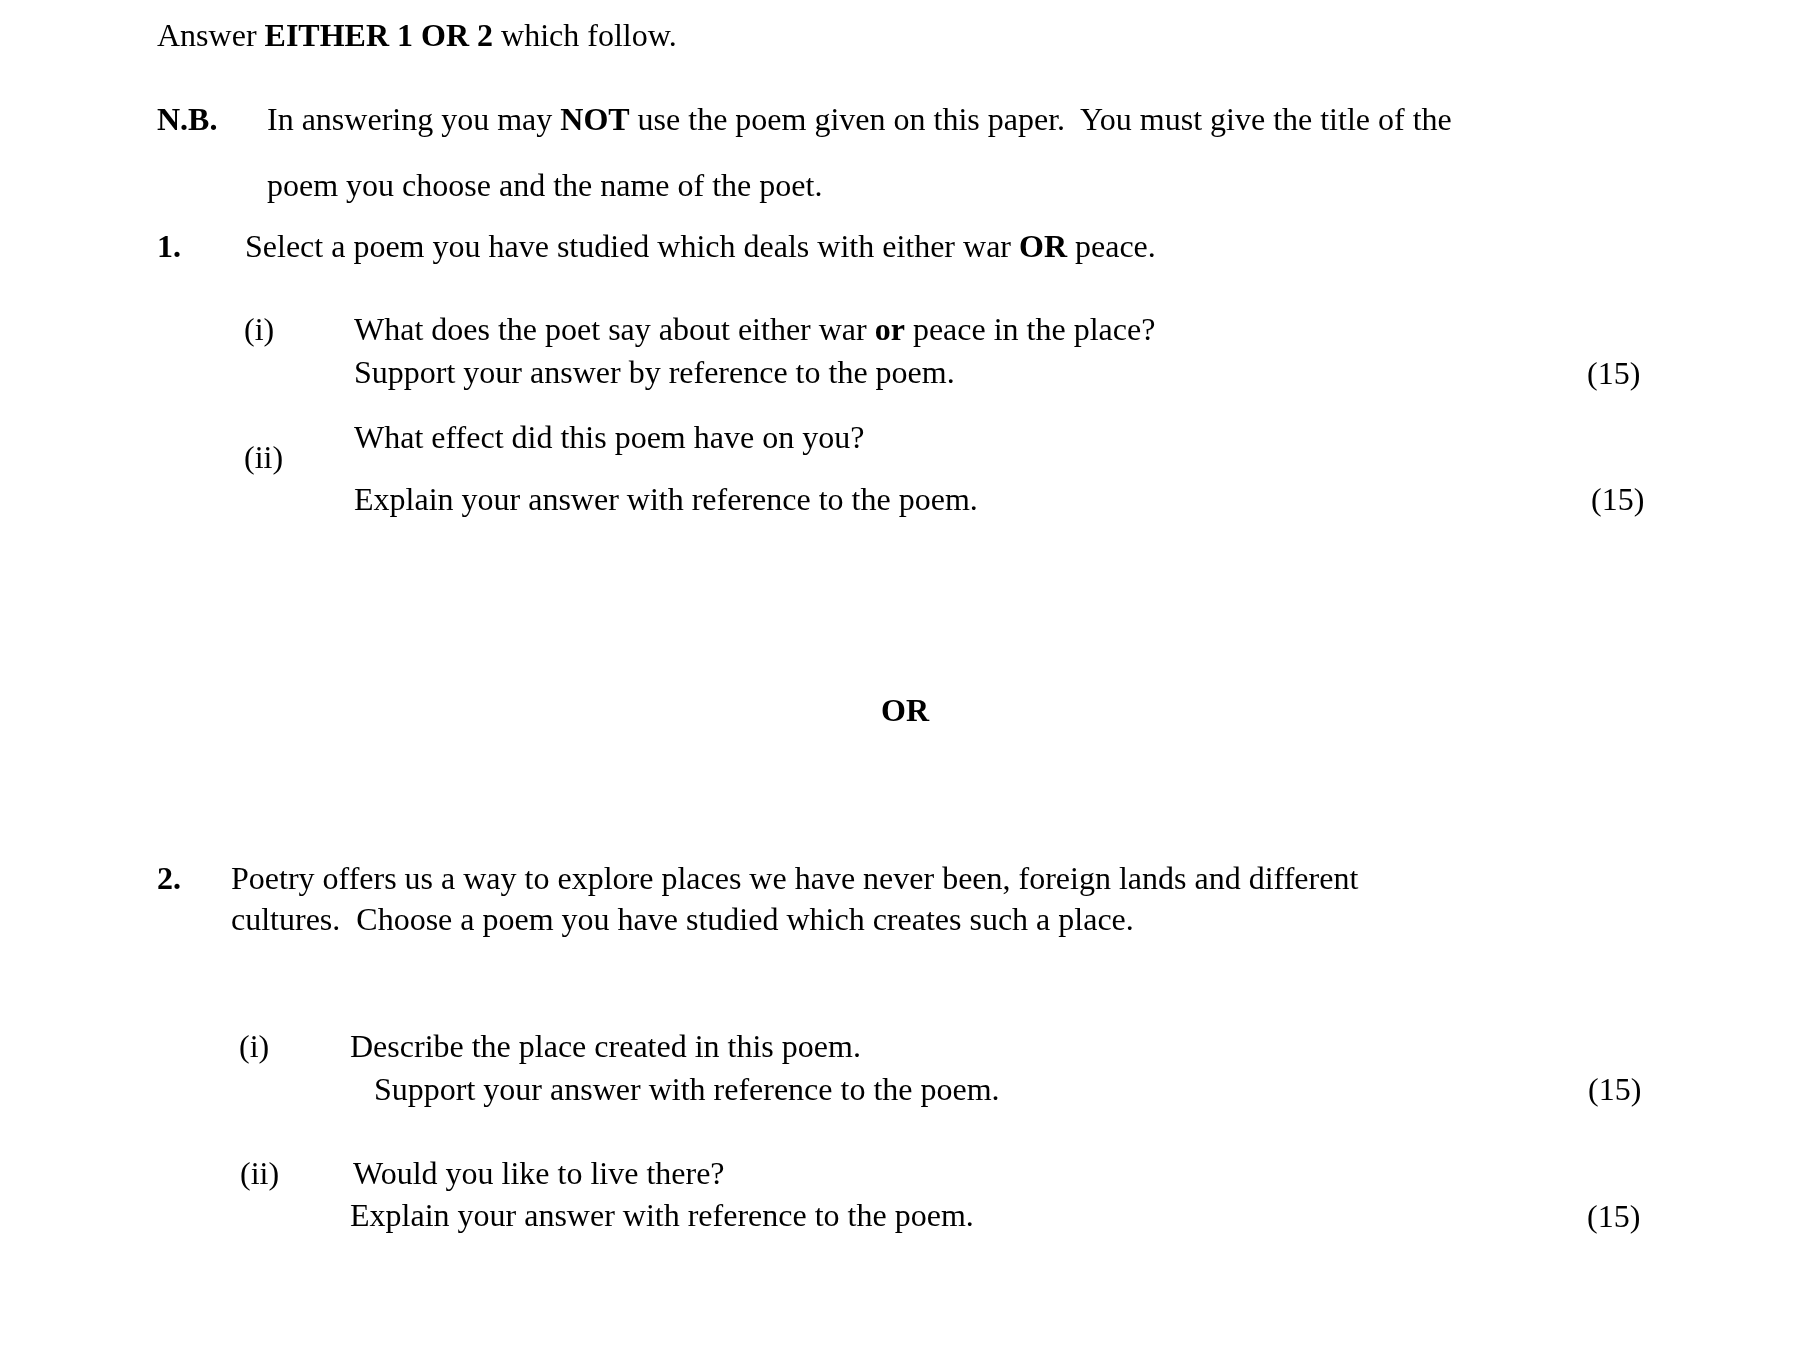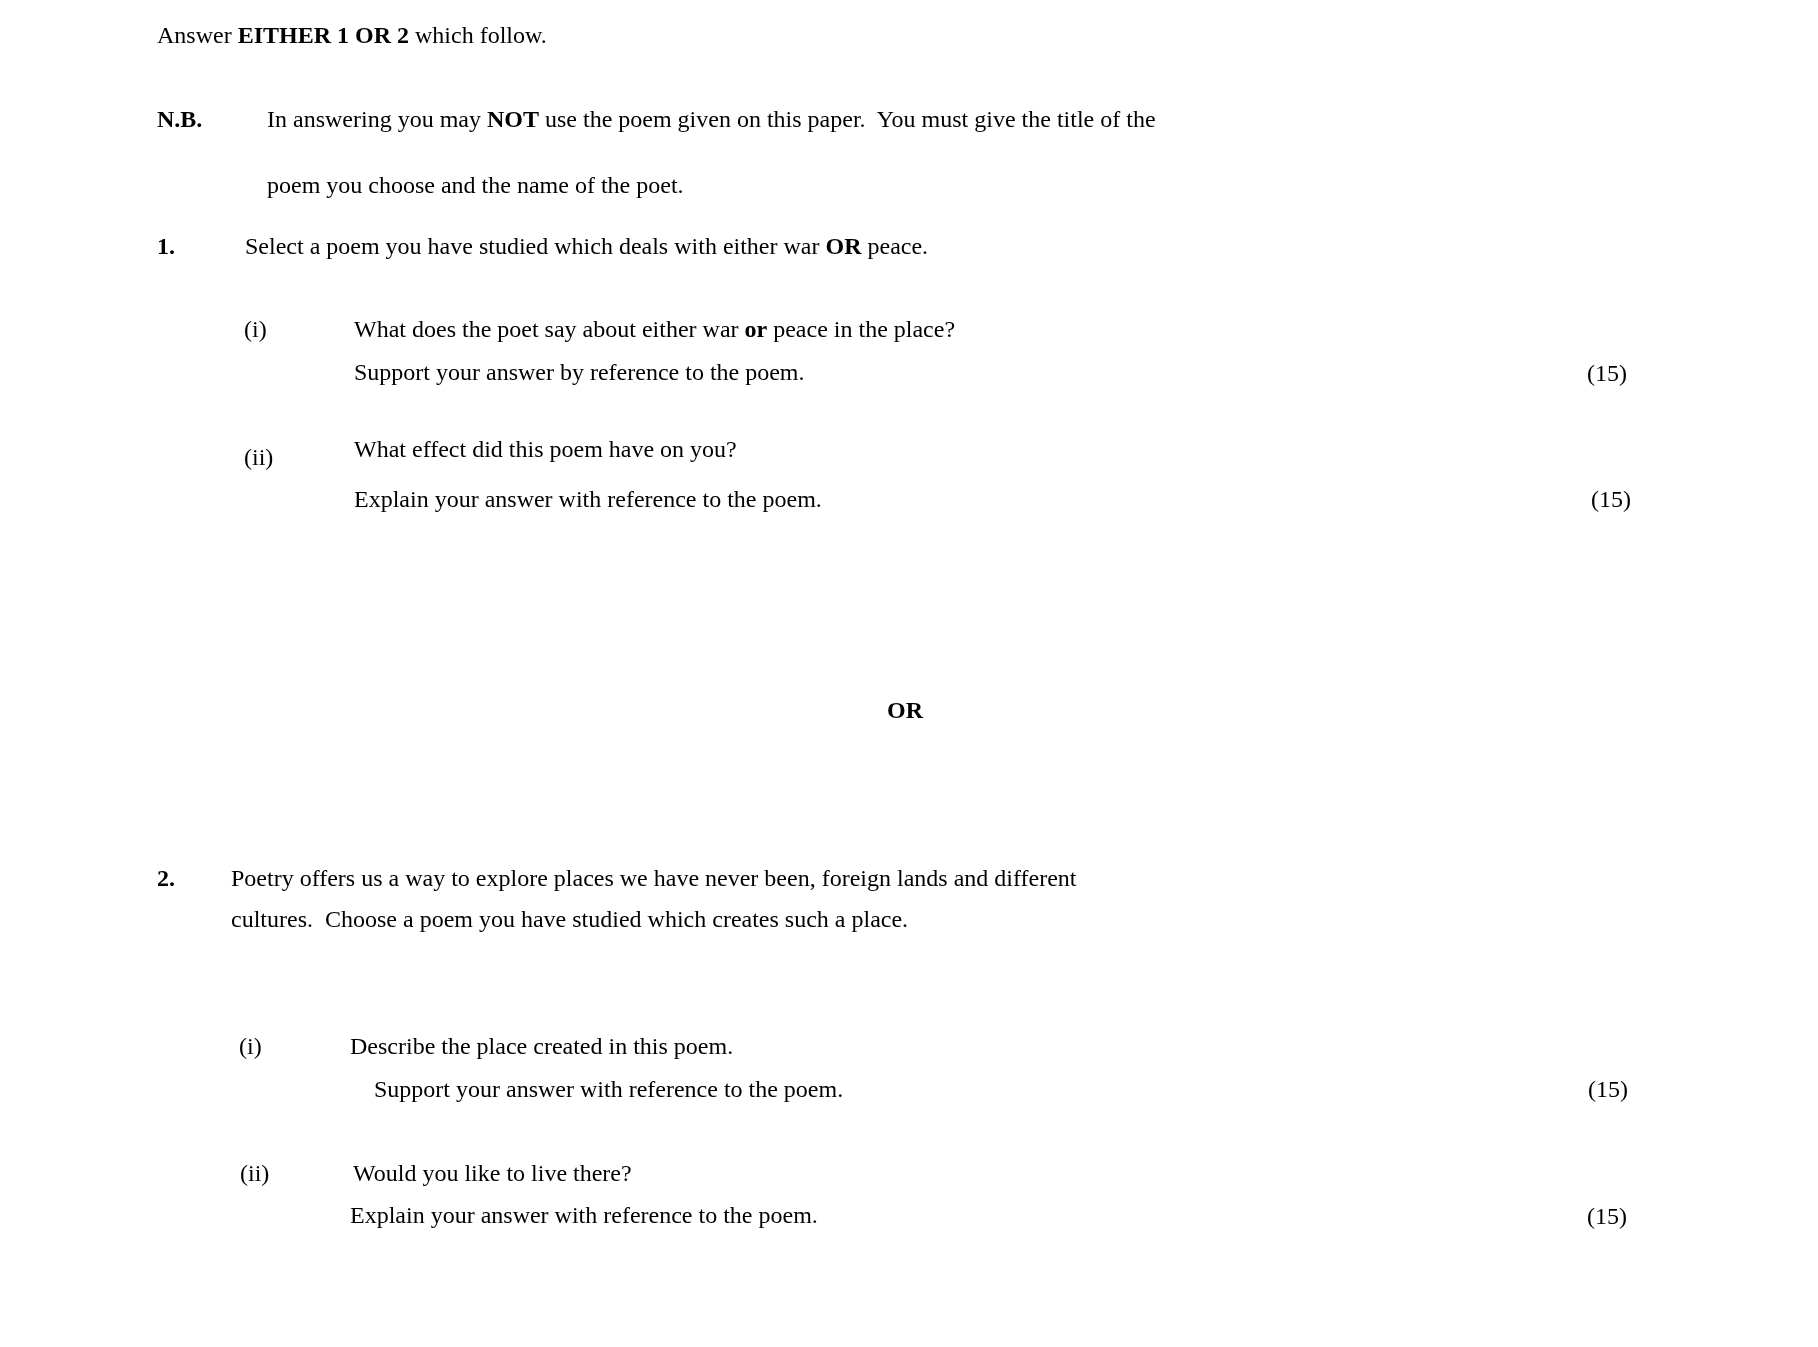--- a/index.html
+++ b/index.html
@@ -5,7 +5,7 @@
     html, body { margin: 0; padding: 0; background: #ffffff; }
     body { width: 1818px; height: 1347px; position: relative; overflow: hidden;
            font-family: "Liberation Serif", "DejaVu Serif", serif; color: #000000; }
-    .ln { position: absolute; font-size: 24px; line-height: 42px; white-space: pre; }
+    .ln { position: absolute; font-size: 32px; line-height: 42px; white-space: pre; }
     .b { font-weight: bold; }
     .center { transform: translateX(-50%); }
   </style>

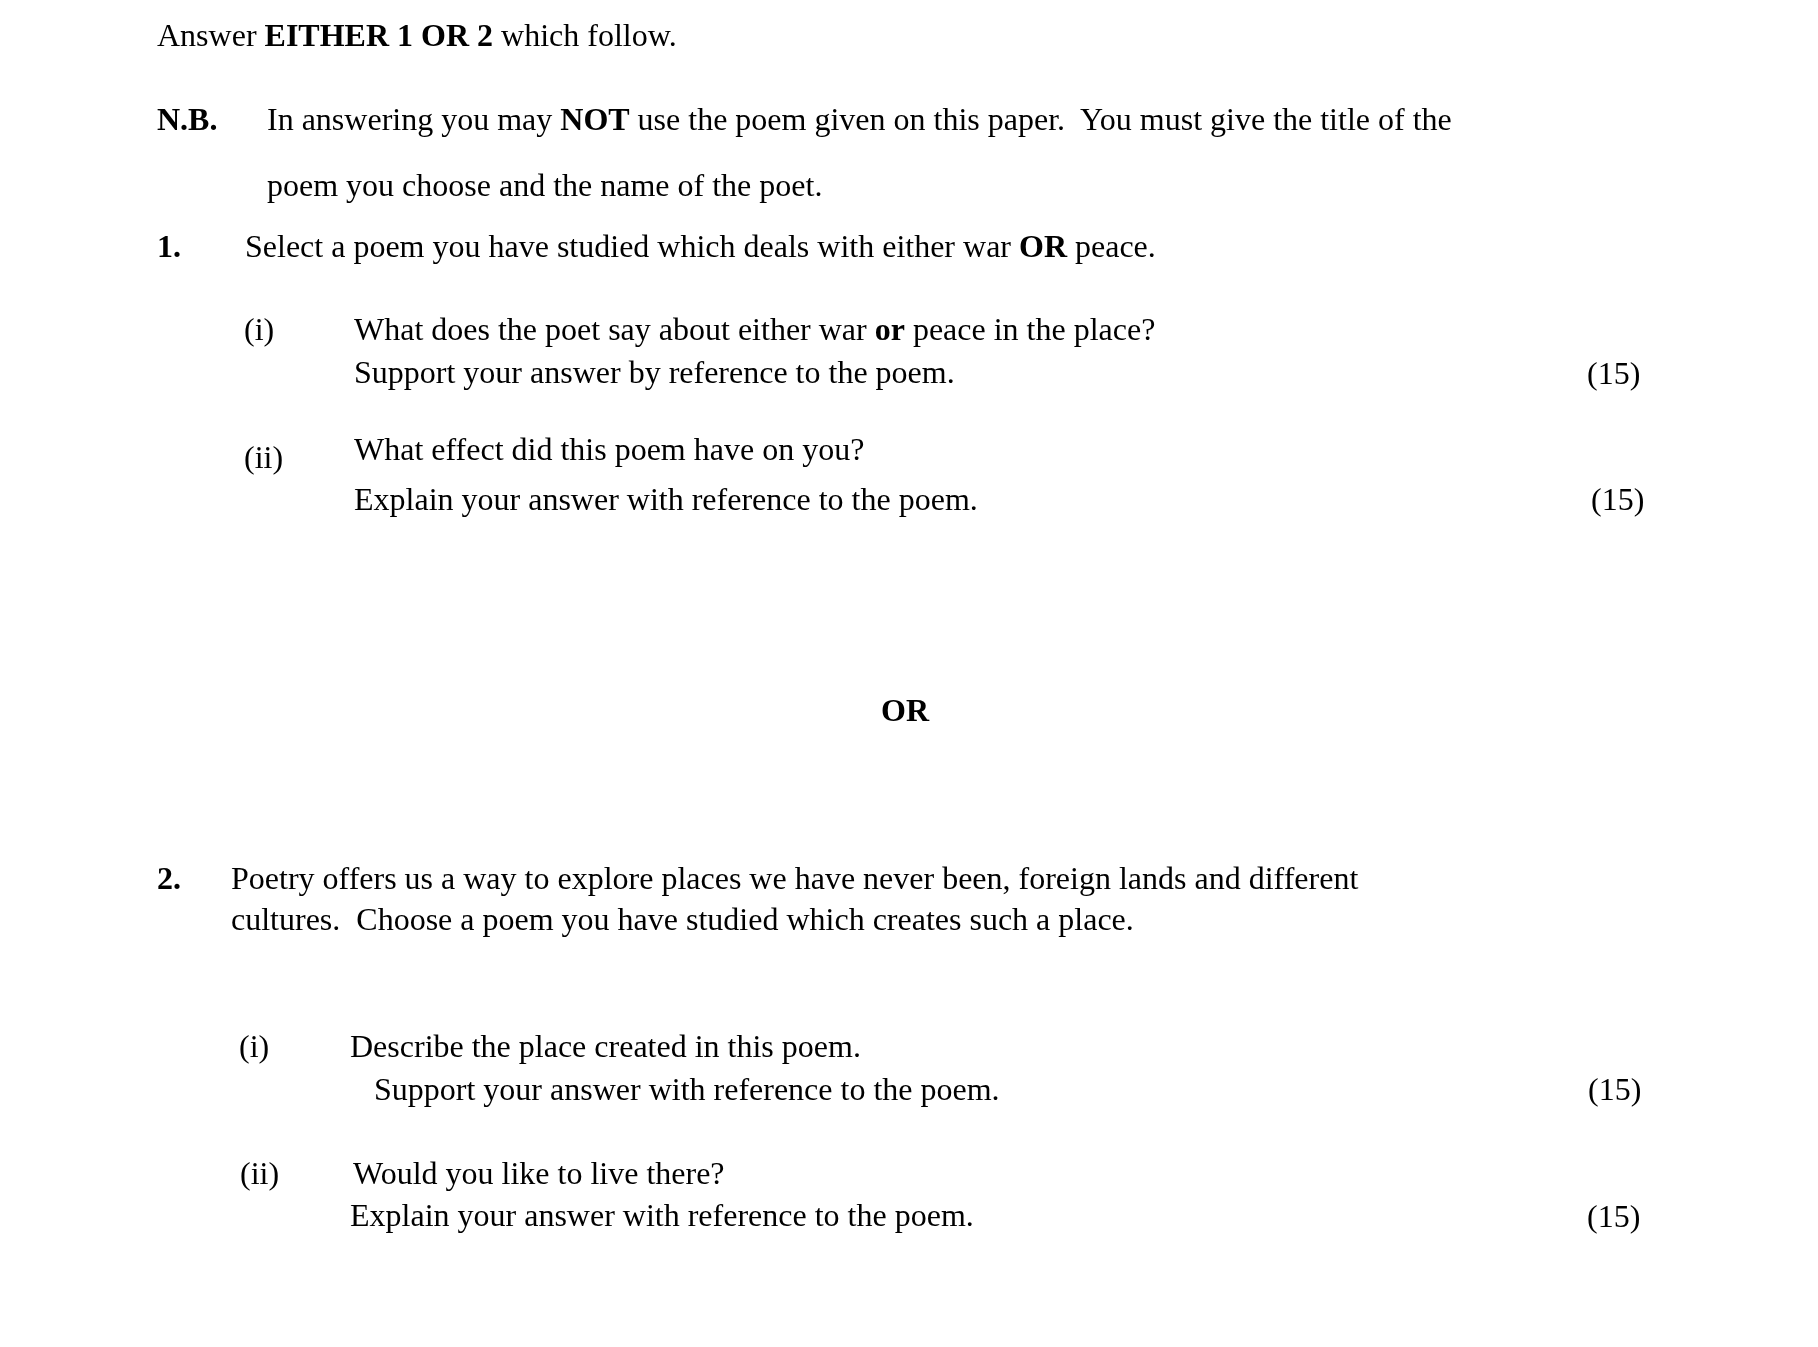--- a/index.html
+++ b/index.html
@@ -27,7 +27,7 @@
 <div class="ln" style="left:1587px; top:352px;">(15)</div>
 
 <div class="ln" style="left:244px; top:436px;">(ii)</div>
-<div class="ln" style="left:354px; top:428px;">What effect did this poem have on you?</div>
+<div class="ln" style="left:354px; top:416px;">What effect did this poem have on you?</div>
 <div class="ln" style="left:354px; top:478px;">Explain your answer with reference to the poem.</div>
 <div class="ln" style="left:1591px; top:478px;">(15)</div>
 

